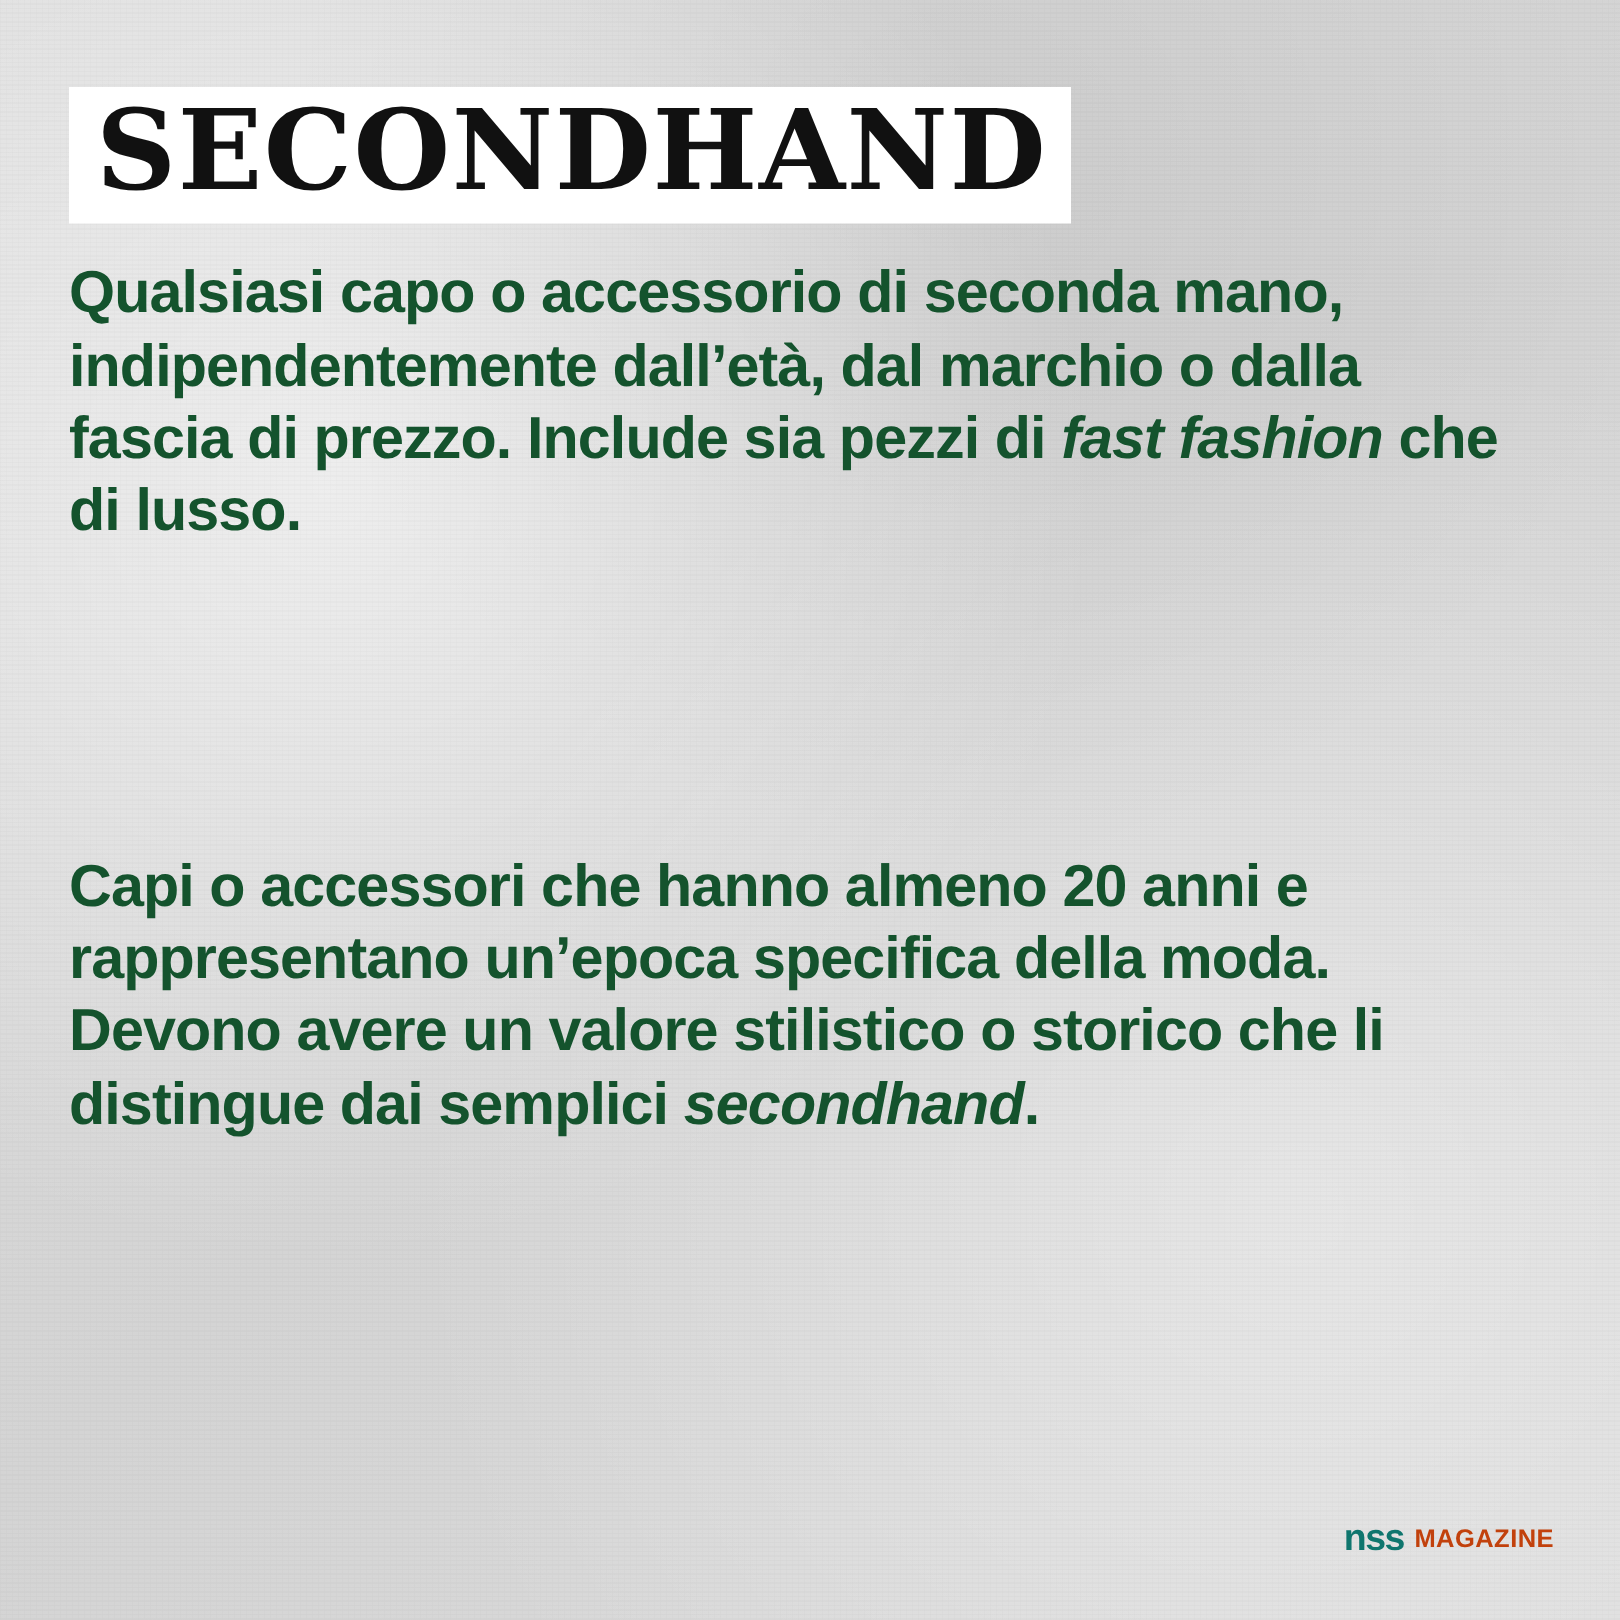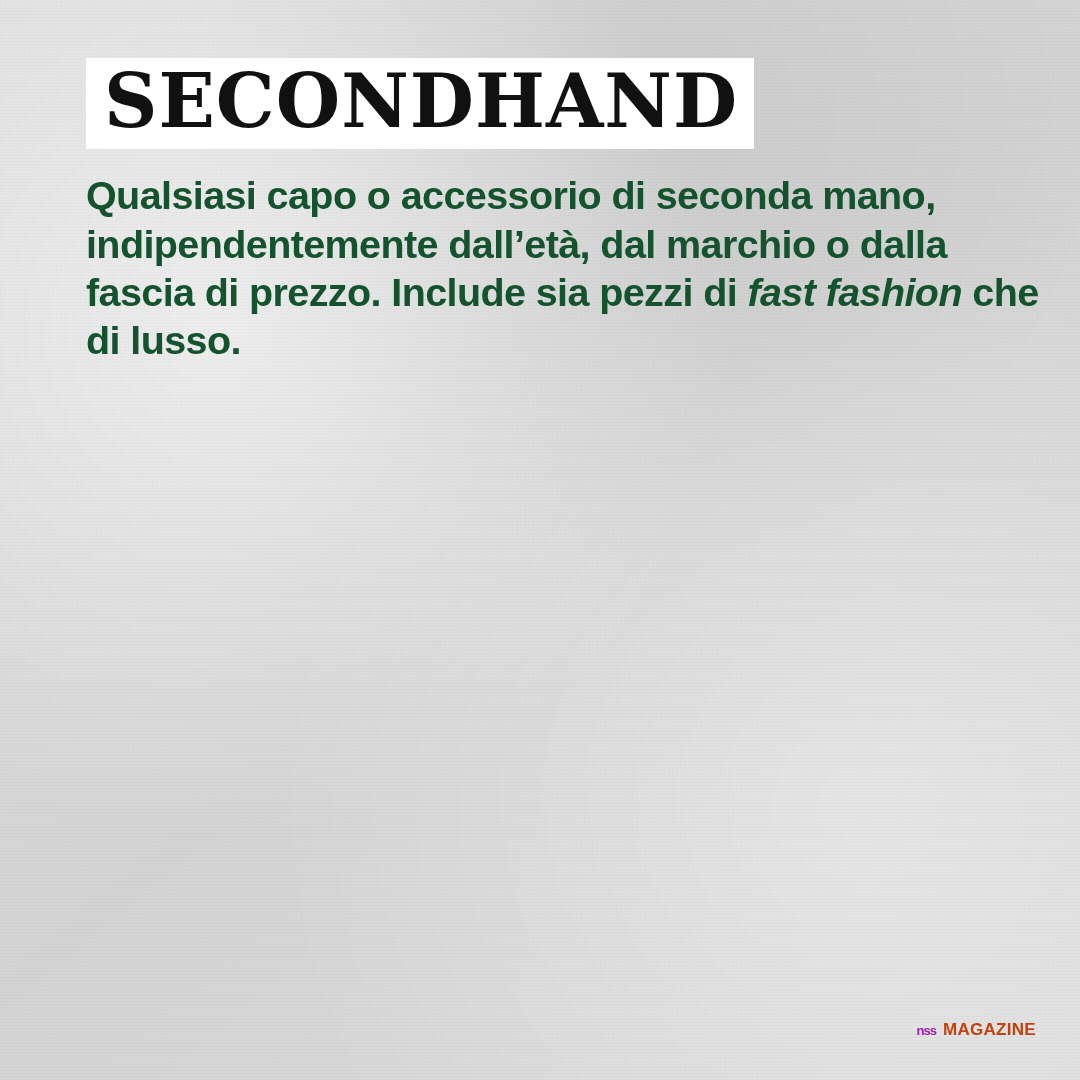--- a/index.html
+++ b/index.html
@@ -41,7 +41,6 @@
   .content {
     position: absolute;
     inset: 0;
-    margin-left: 40px;
   }
 
   .entry { position: absolute; left: 46px; }

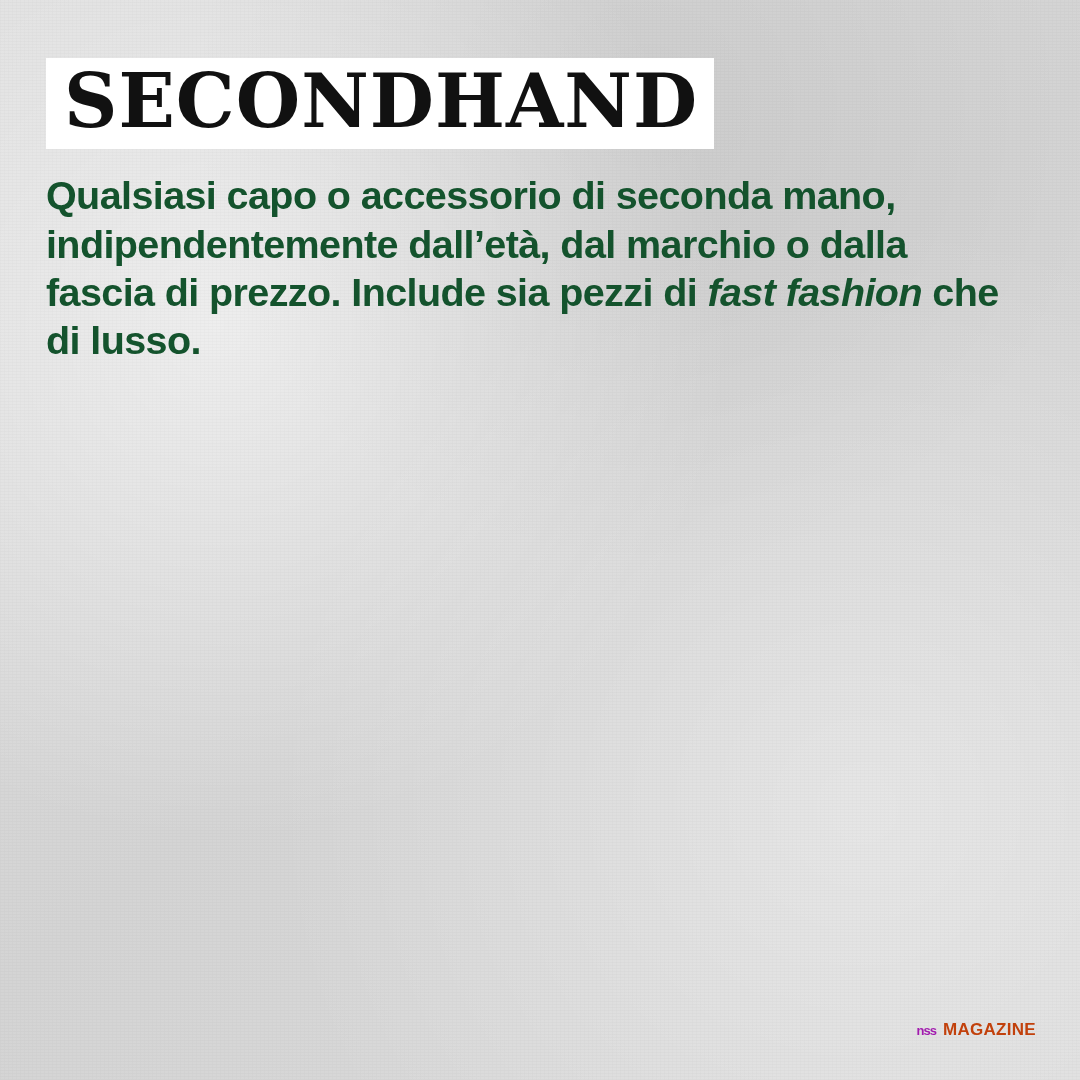--- a/index.html
+++ b/index.html
@@ -119,6 +119,9 @@
   </div>
 
   <div class="entry entry-vintage">
+    <div class="definition">
+      <span>Capi o accessori che hanno almeno 20 anni e rappresentano un’epoca specifica della moda. Devono avere un valore stilistico o storico che li distingue dai semplici </span><em>secondhand</em><span>.</span>
+    </div>
   </div>
 
   <div class="brand">

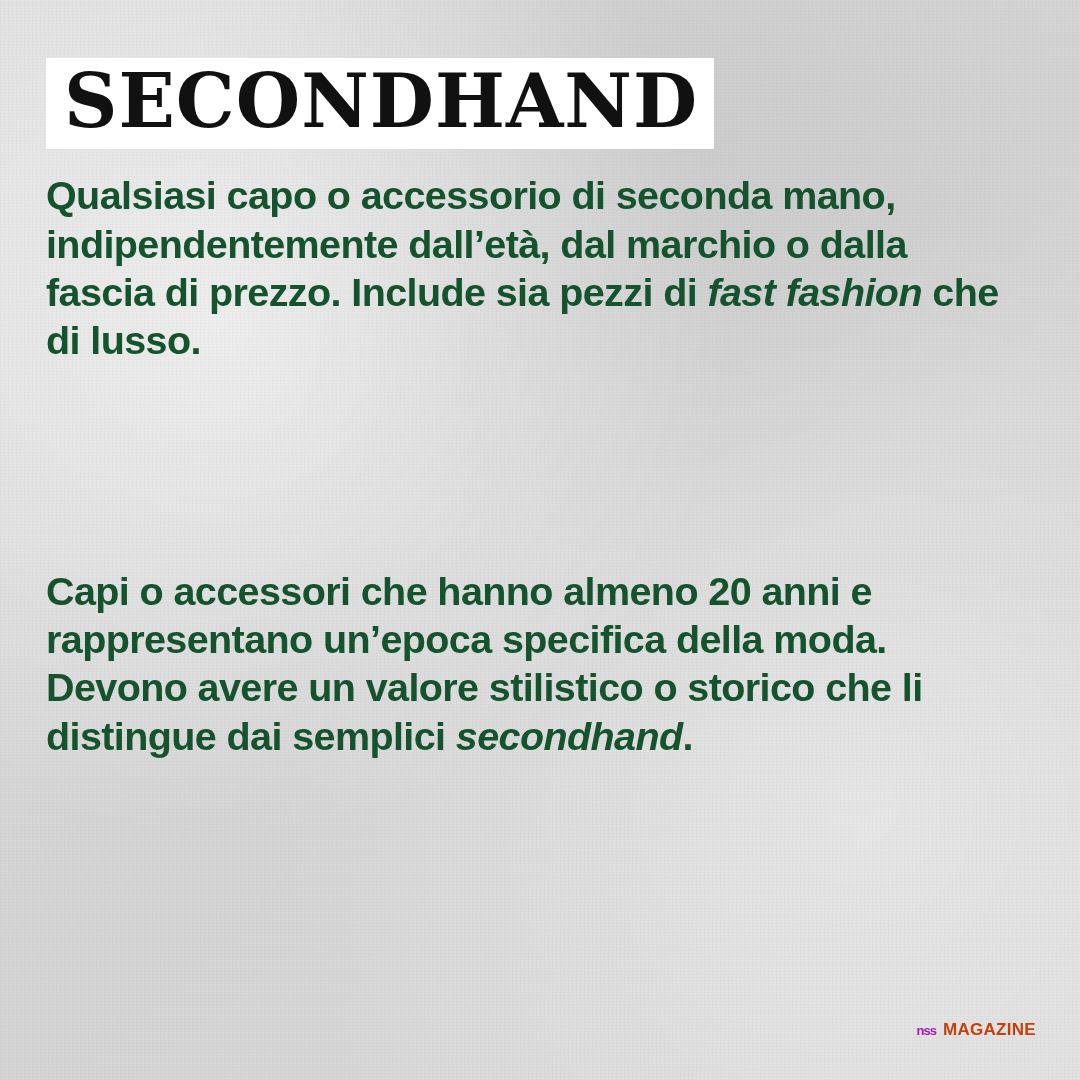--- a/index.html
+++ b/index.html
@@ -89,8 +89,8 @@
   .brand-mark {
     font-family: "Liberation Sans", sans-serif;
     font-weight: 700;
-    font-size: 13px;
-    color: #a21caf;
+    font-size: 25px;
+    color: #0f766e;
     letter-spacing: -1px;
   }
   .brand-name {

